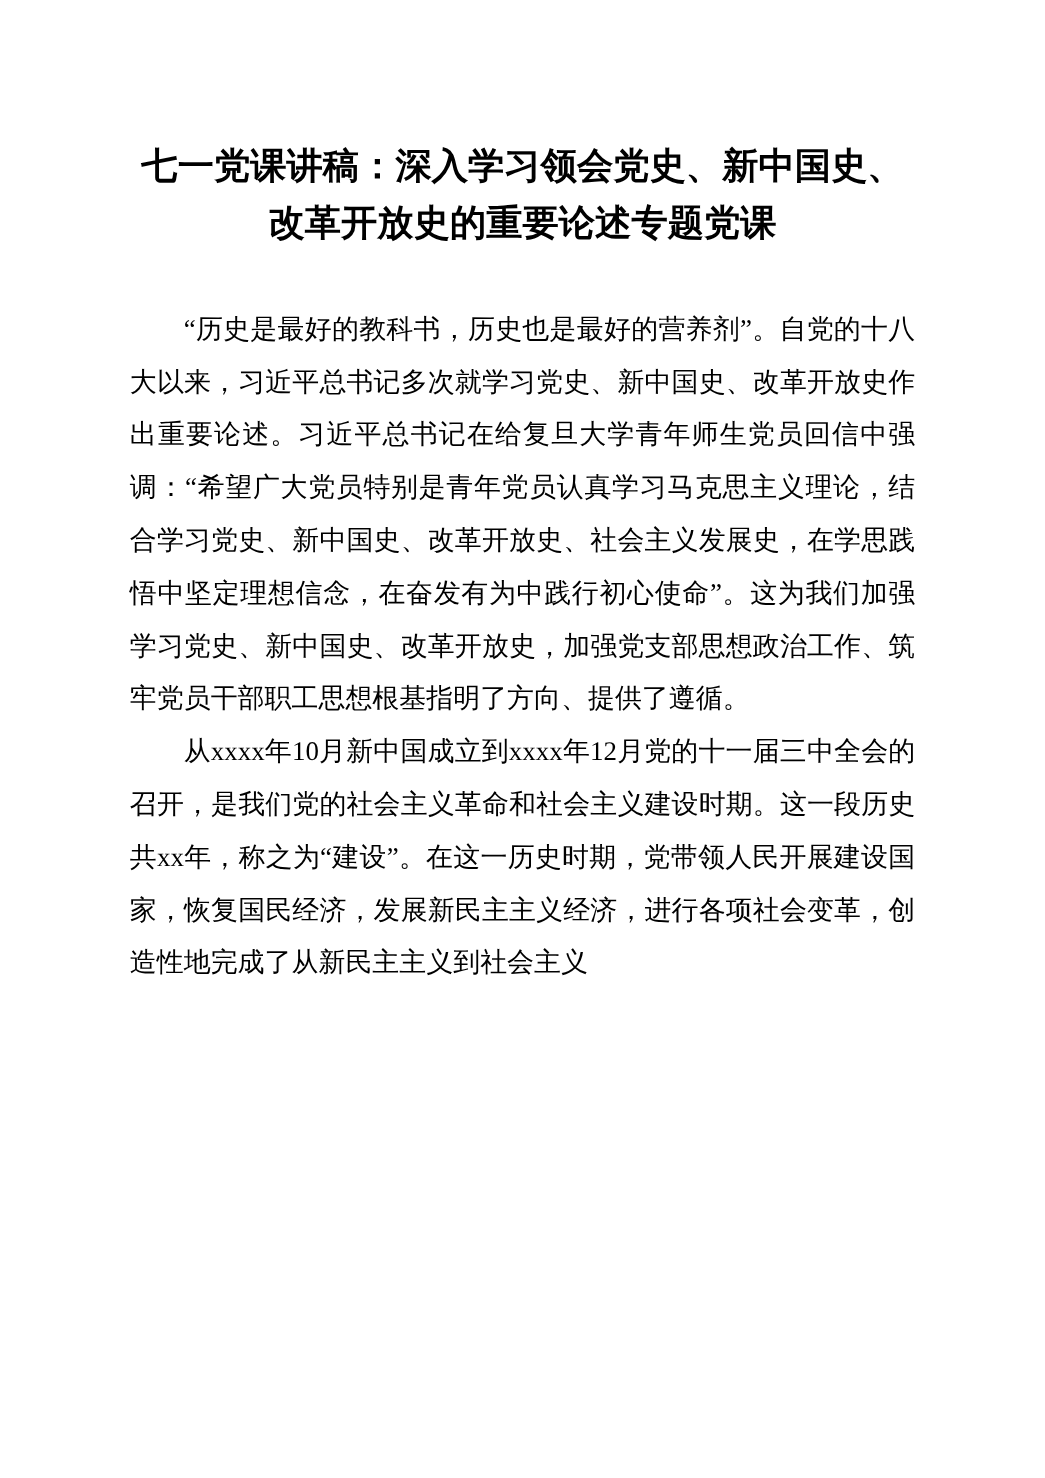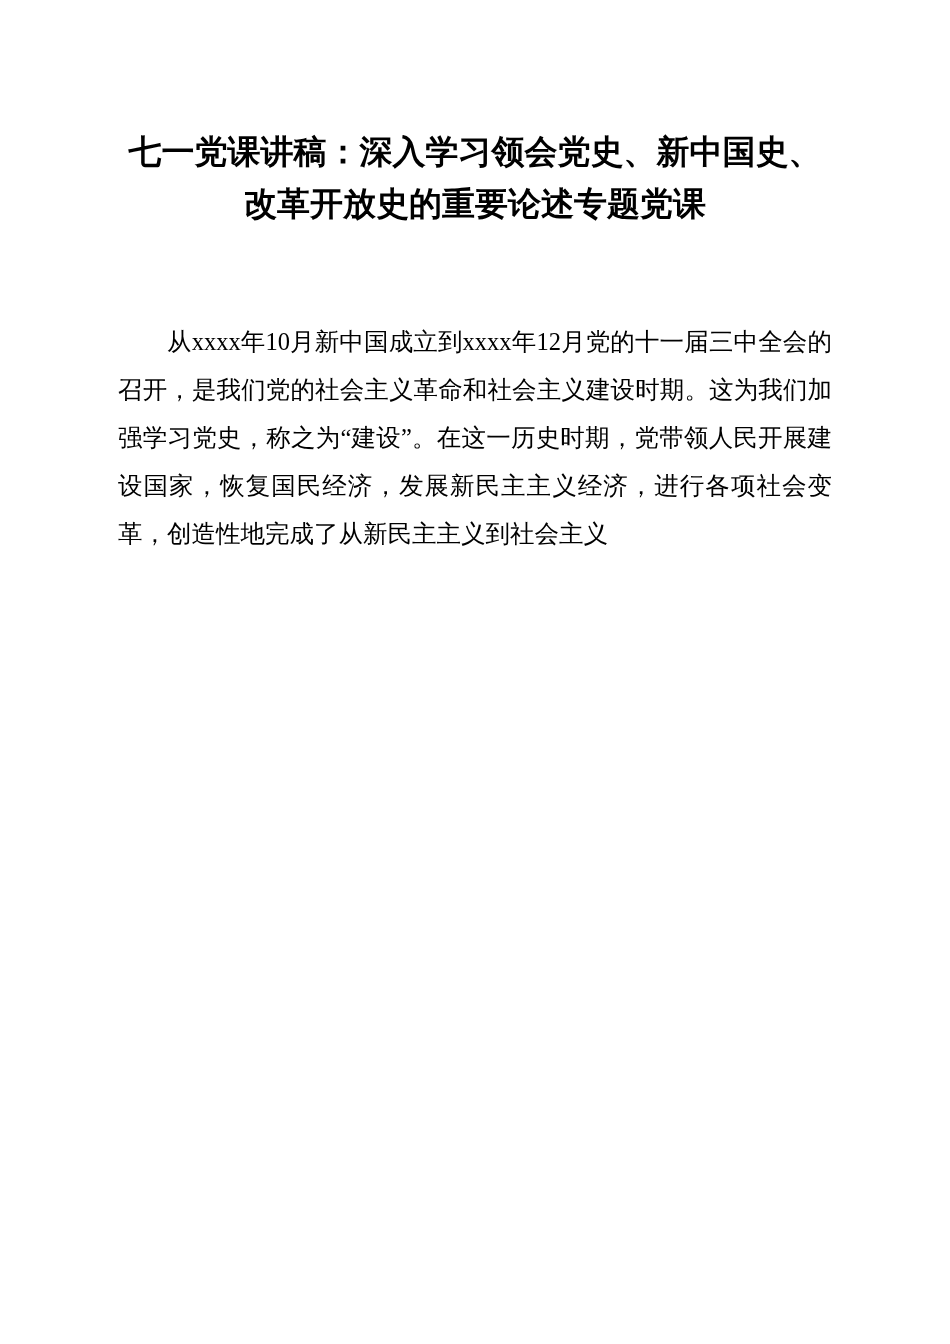--- a/index.html
+++ b/index.html
@@ -23,7 +23,7 @@
     font-weight: bold;
     text-align: center;
     color: #000000;
-    margin-bottom: 88px;
+    margin-bottom: 46px;
     font-family: "Liberation Serif", "DejaVu Serif", serif;
   }
   .doc-body p {

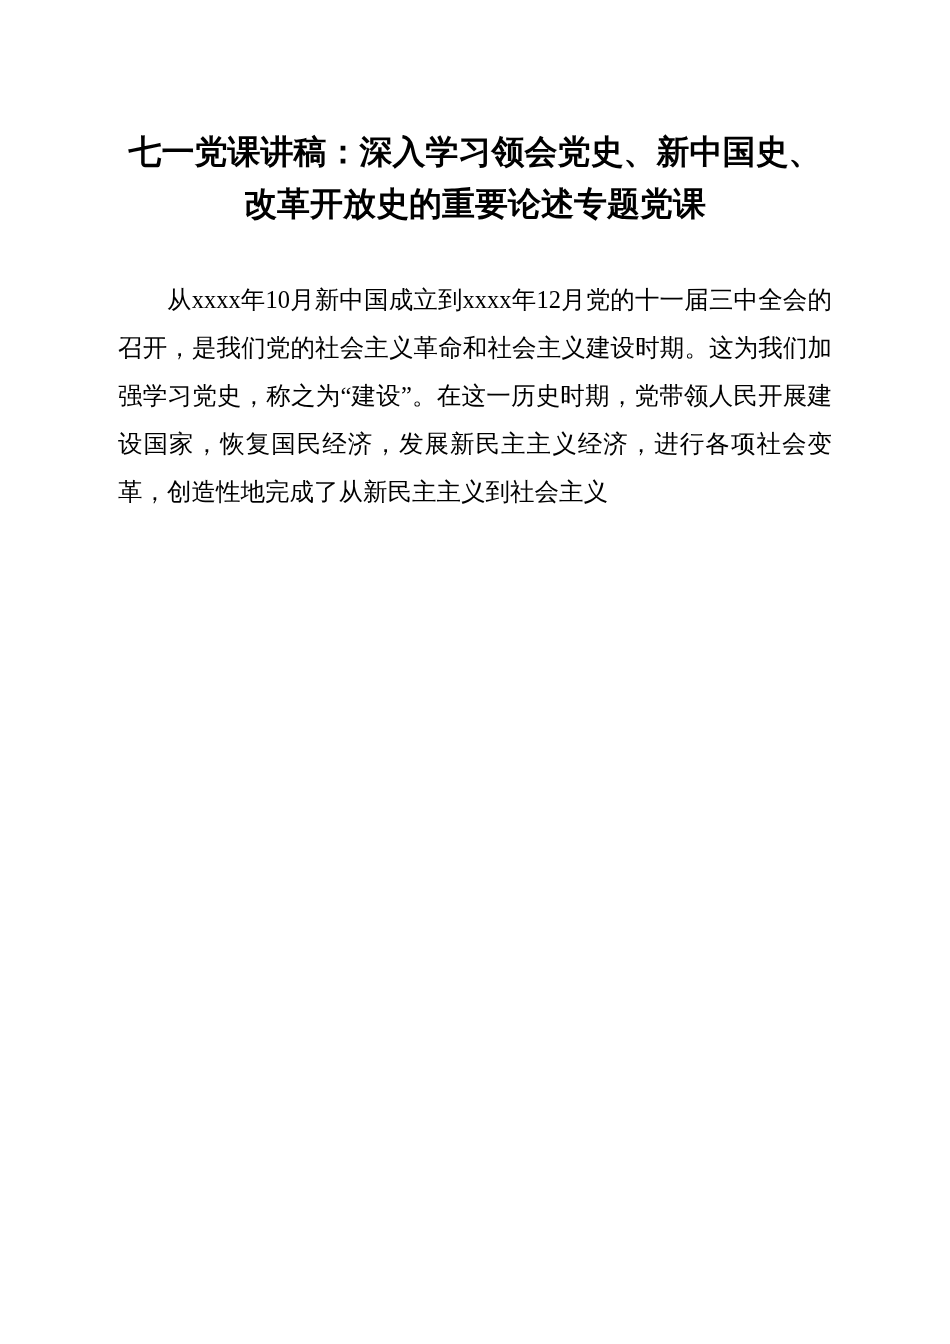--- a/index.html
+++ b/index.html
@@ -43,6 +43,7 @@
   <h1 class="doc-title">七一党课讲稿：深入学习领会党史、新中国史、改革开放史的重要论述专题党课</h1>
 
   <div class="doc-body">
+    <p>“历史是最好的教科书，历史也是最好的营养剂”。自党的十八大以来，习近平总书记多次就学习党史、新中国史、改革开放史作出重要论述。习近平总书记在给复旦大学青年师生党员回信中强调：“希望广大党员特别是青年党员认真学习马克思主义理论，结合学习党史、新中国史、改革开放史、社会主义发展史，在学思践悟中坚定理想信念，在奋发有为中践行初心使命”。这为我们加强学习党史、新中国史、改革开放史，加强党支部思想政治工作、筑牢党员干部职工思想根基指明了方向、提供了遵循。</p>
     <p>从xxxx年10月新中国成立到xxxx年12月党的十一届三中全会的召开，是我们党的社会主义革命和社会主义建设时期。这为我们加强学习党史，称之为“建设”。在这一历史时期，党带领人民开展建设国家，恢复国民经济，发展新民主主义经济，进行各项社会变革，创造性地完成了从新民主主义到社会主义</p>
   </div>
 </div>

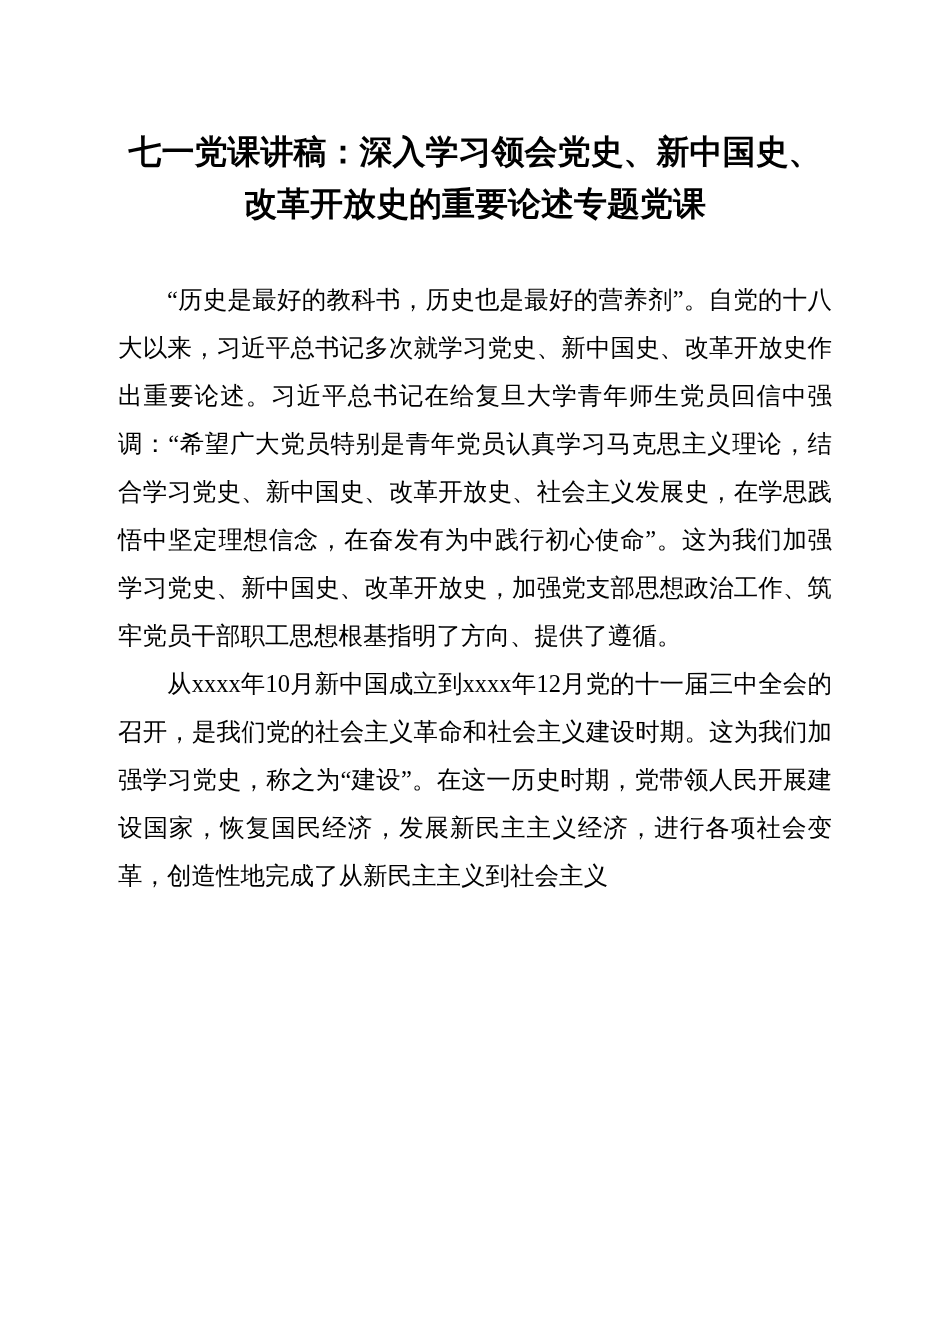--- a/index.html
+++ b/index.html
@@ -44,7 +44,7 @@
 
   <div class="doc-body">
     <p>“历史是最好的教科书，历史也是最好的营养剂”。自党的十八大以来，习近平总书记多次就学习党史、新中国史、改革开放史作出重要论述。习近平总书记在给复旦大学青年师生党员回信中强调：“希望广大党员特别是青年党员认真学习马克思主义理论，结合学习党史、新中国史、改革开放史、社会主义发展史，在学思践悟中坚定理想信念，在奋发有为中践行初心使命”。这为我们加强学习党史、新中国史、改革开放史，加强党支部思想政治工作、筑牢党员干部职工思想根基指明了方向、提供了遵循。</p>
-    <p>从xxxx年10月新中国成立到xxxx年12月党的十一届三中全会的召开，是我们党的社会主义革命和社会主义建设时期。这为我们加强学习党史，称之为“建设”。在这一历史时期，党带领人民开展建设国家，恢复国民经济，发展新民主主义经济，进行各项社会变革，创造性地完成了从新民主主义到社会主义</p>
+    <p>从xxxx年10月新中国成立到xxxx年12月党的十一届三中全会的召开，是我们党的社会主义革命和社会主义建设时期。这一段历史共xx年，称之为“建设”。在这一历史时期，党带领人民开展建设国家，恢复国民经济，发展新民主主义经济，进行各项社会变革，创造性地完成了从新民主主义到社会主义</p>
   </div>
 </div>
 

